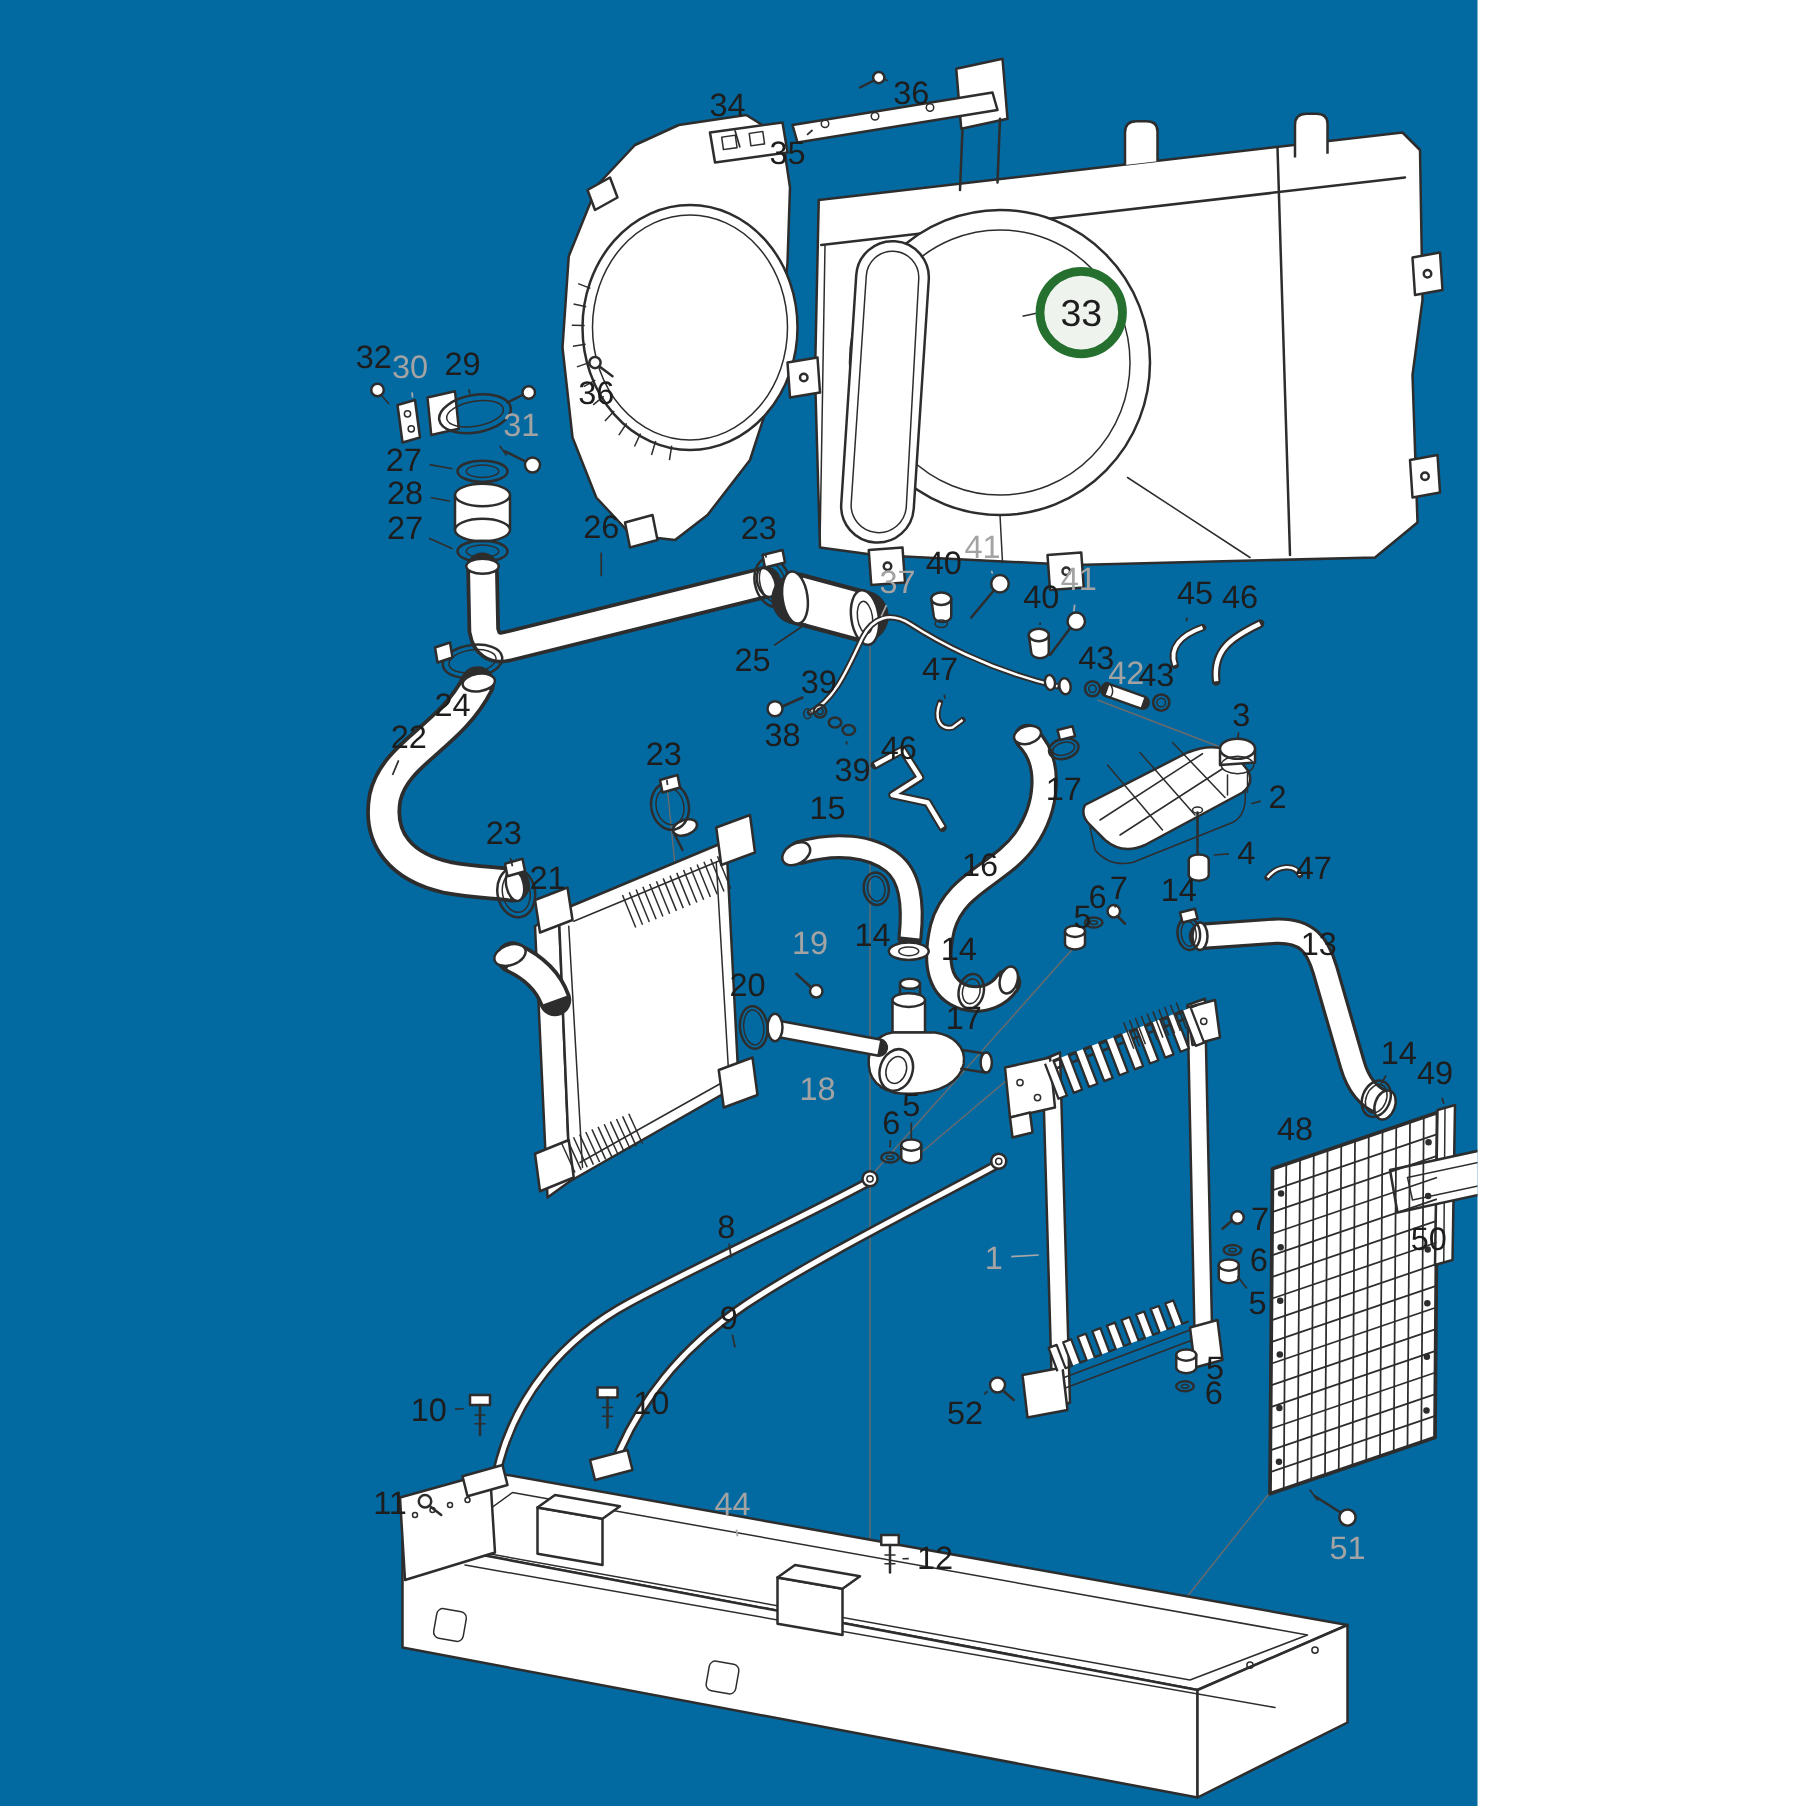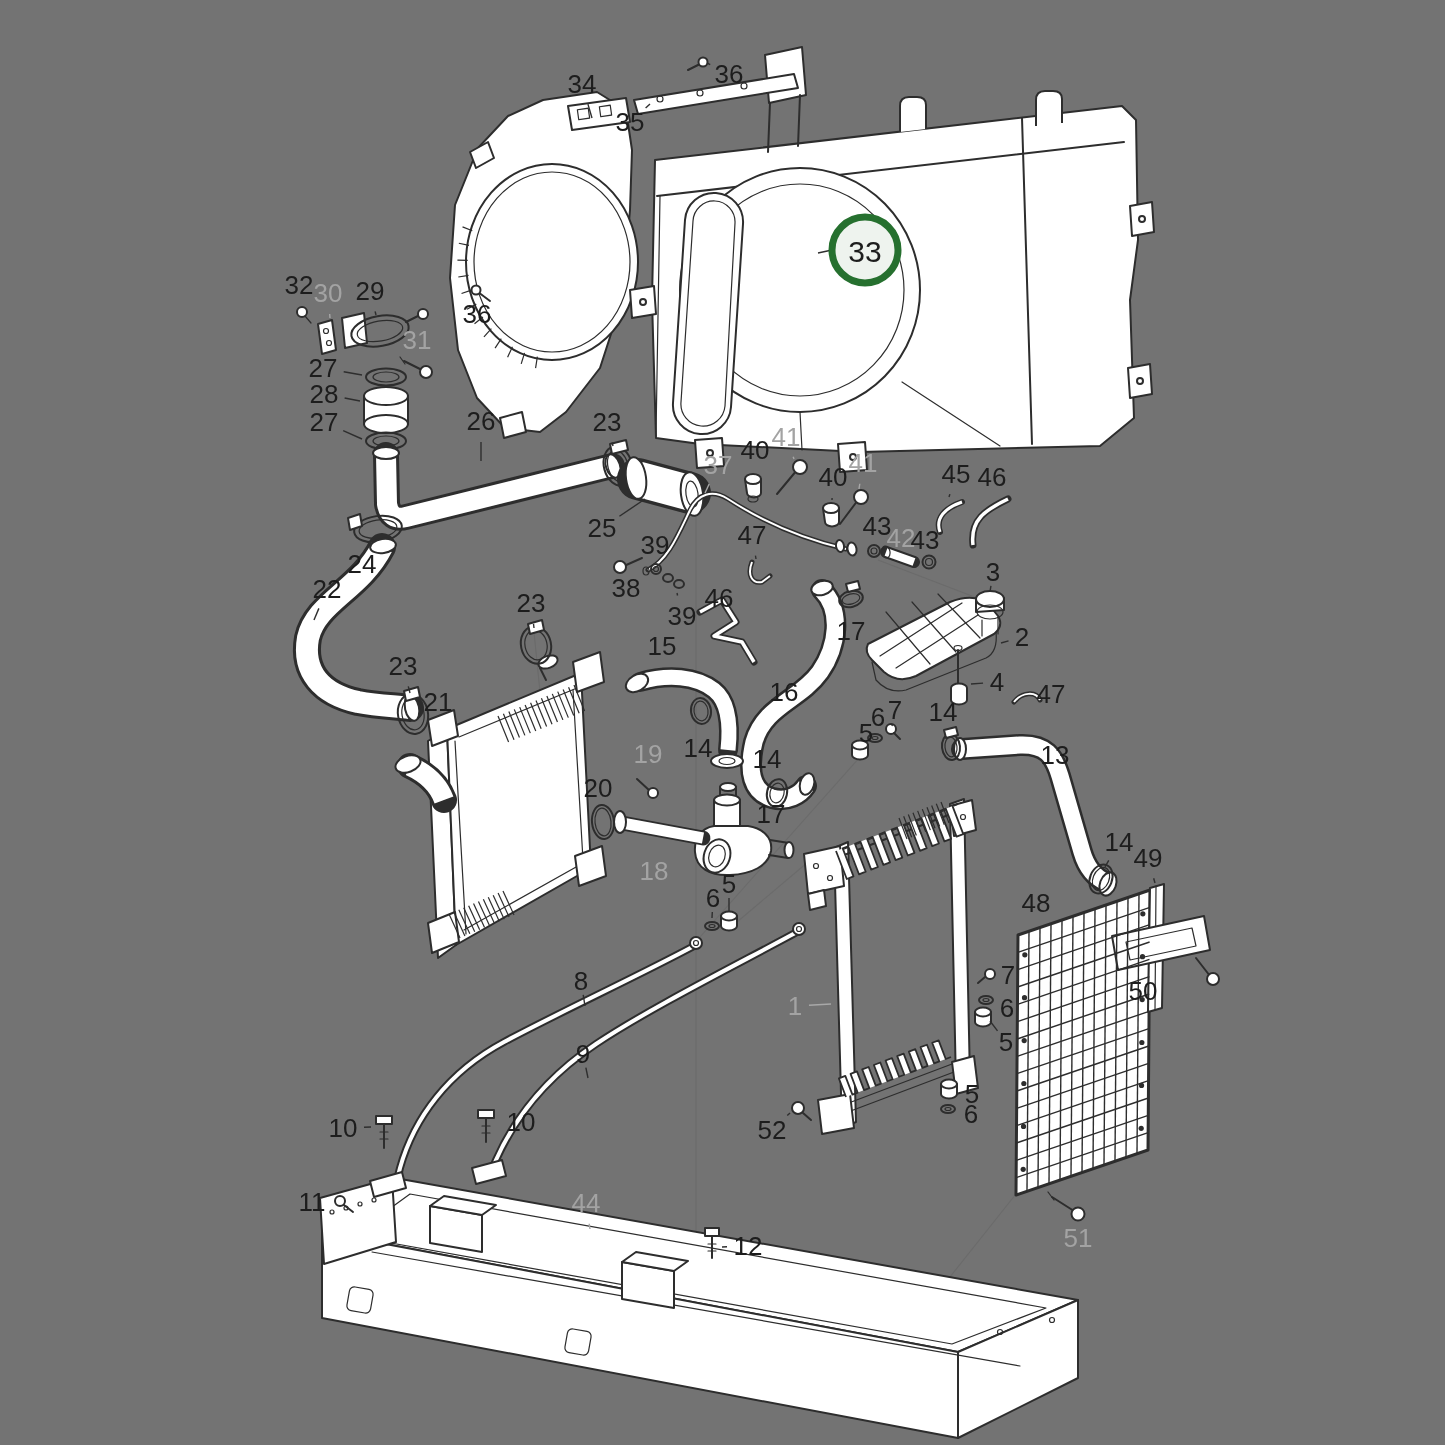--- a/index.html
+++ b/index.html
@@ -3,7 +3,7 @@
 <meta charset="utf-8">
 <style>
   html,body{margin:0;padding:0;background:#fff;}
-  .stage{position:relative;width:1445px;height:1445px;background:#737373;overflow:hidden;
+  .stage{position:relative;width:1182px;height:1445px;background:#0369a1;overflow:hidden;
          font-family:"Liberation Sans",sans-serif;}
   svg{position:absolute;left:0;top:0;}
   .ln{fill:none;stroke:var(--line,#2d2d2d);stroke-width:2;stroke-linejoin:round;stroke-linecap:round;}

